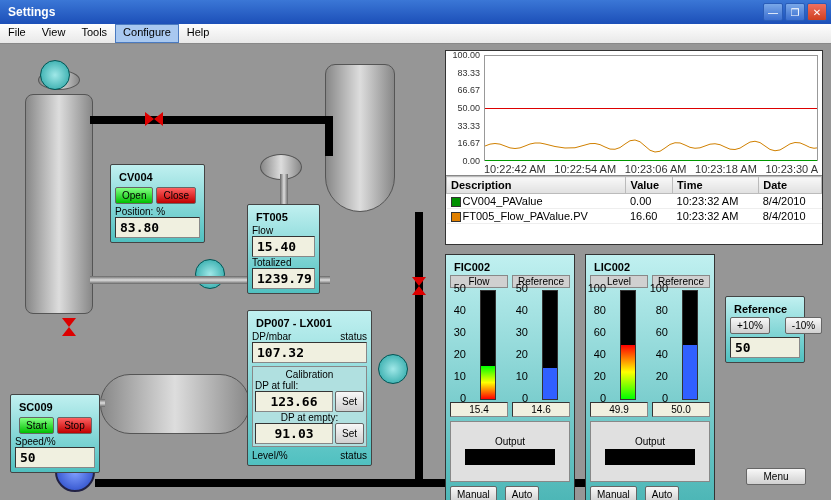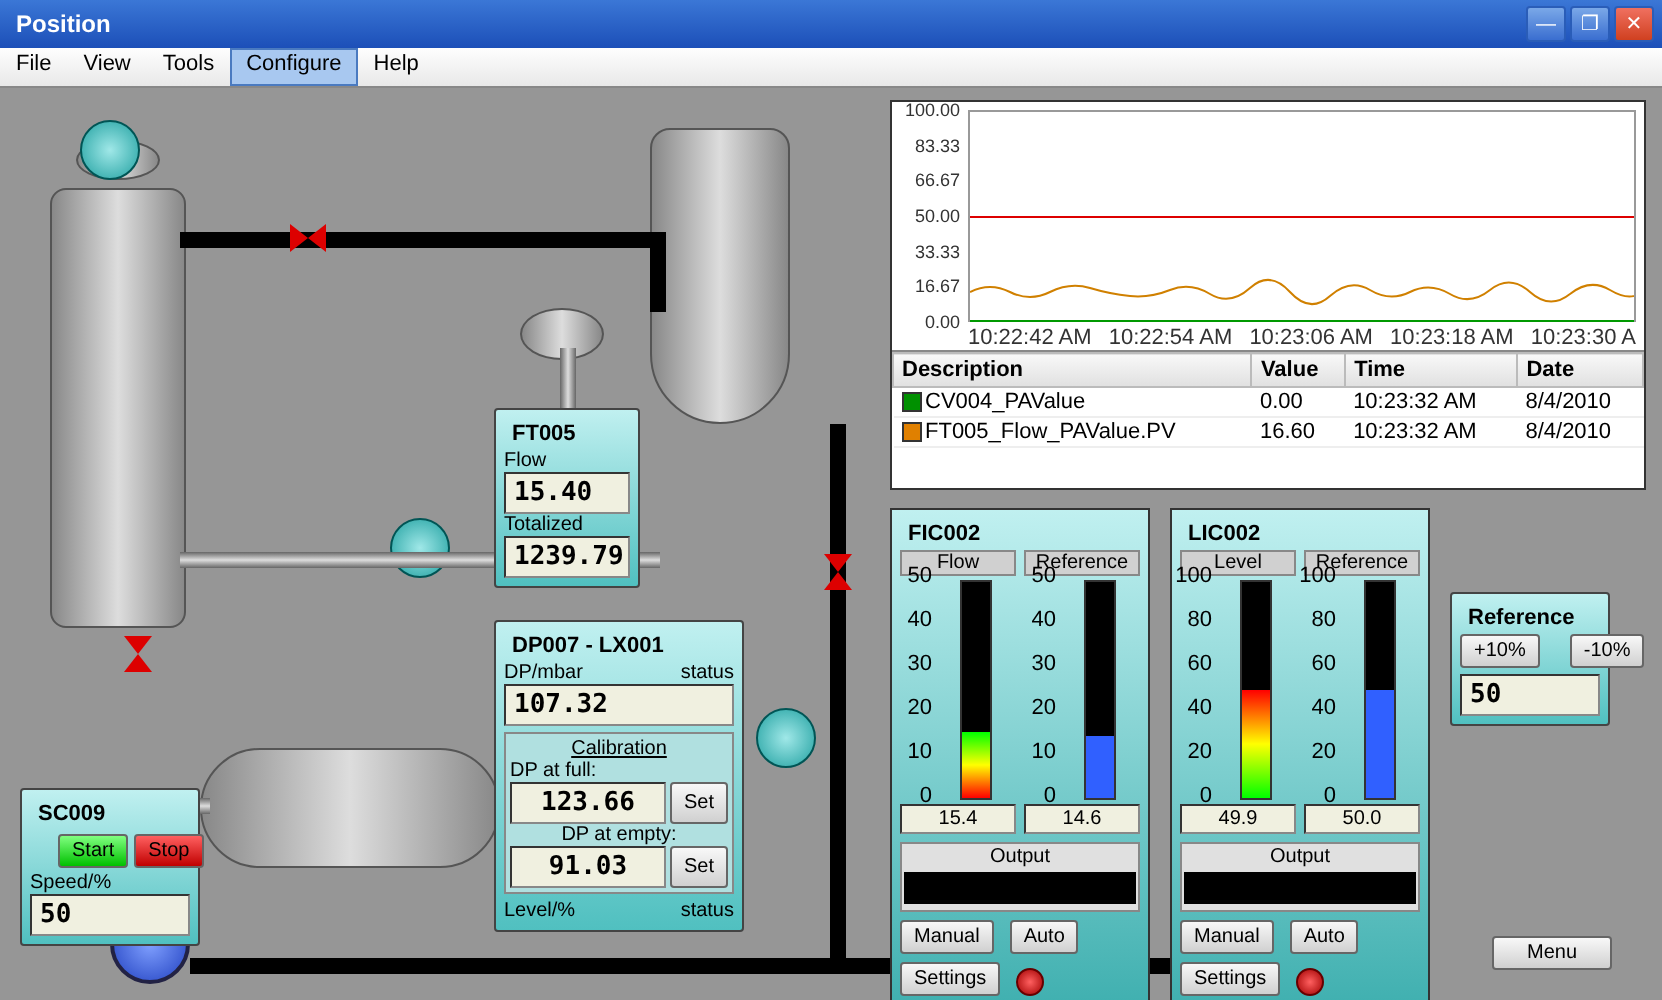--- a/index.html
+++ b/index.html
@@ -59,7 +59,7 @@
 <body>
 
 <div class="titlebar">
-  <span class="title">Position</span>
+  <span class="title">Settings</span>
   <div class="winbtn">—</div>
   <div class="winbtn">❐</div>
   <div class="winbtn close">✕</div>

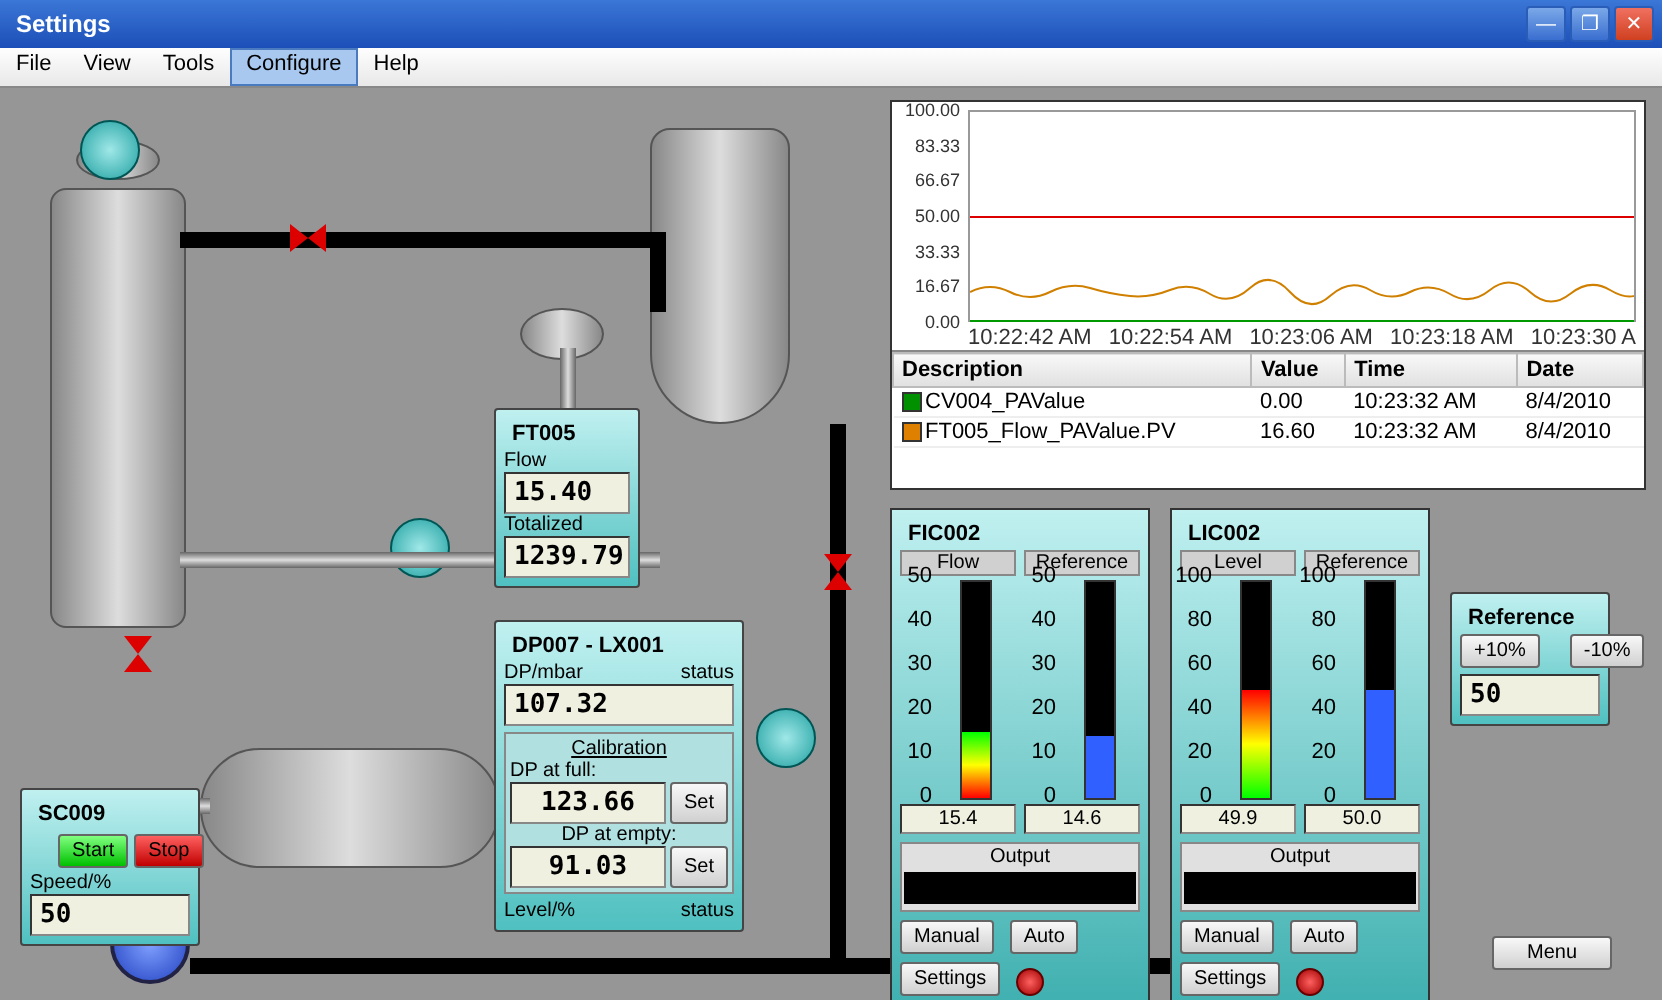--- a/index.html
+++ b/index.html
@@ -97,6 +97,15 @@
   <div class="valve red" style="left:60px;top:276px;transform:rotate(90deg)"></div>
   <div class="valve red" style="left:410px;top:235px;transform:rotate(90deg)"></div>
 
+  <div class="panel" style="left:110px;top:120px;width:95px">
+    <div class="panel-title">CV004</div>
+    <div style="display:flex;gap:3px;margin:2px 0">
+      <button class="btn btn-green">Open</button>
+      <button class="btn btn-red">Close</button>
+    </div>
+    <div class="label-sm">Position: %</div>
+    <div class="readout">83.80</div>
+  </div>
 
   <div class="panel" style="left:247px;top:160px;width:73px">
     <div class="panel-title">FT005</div>

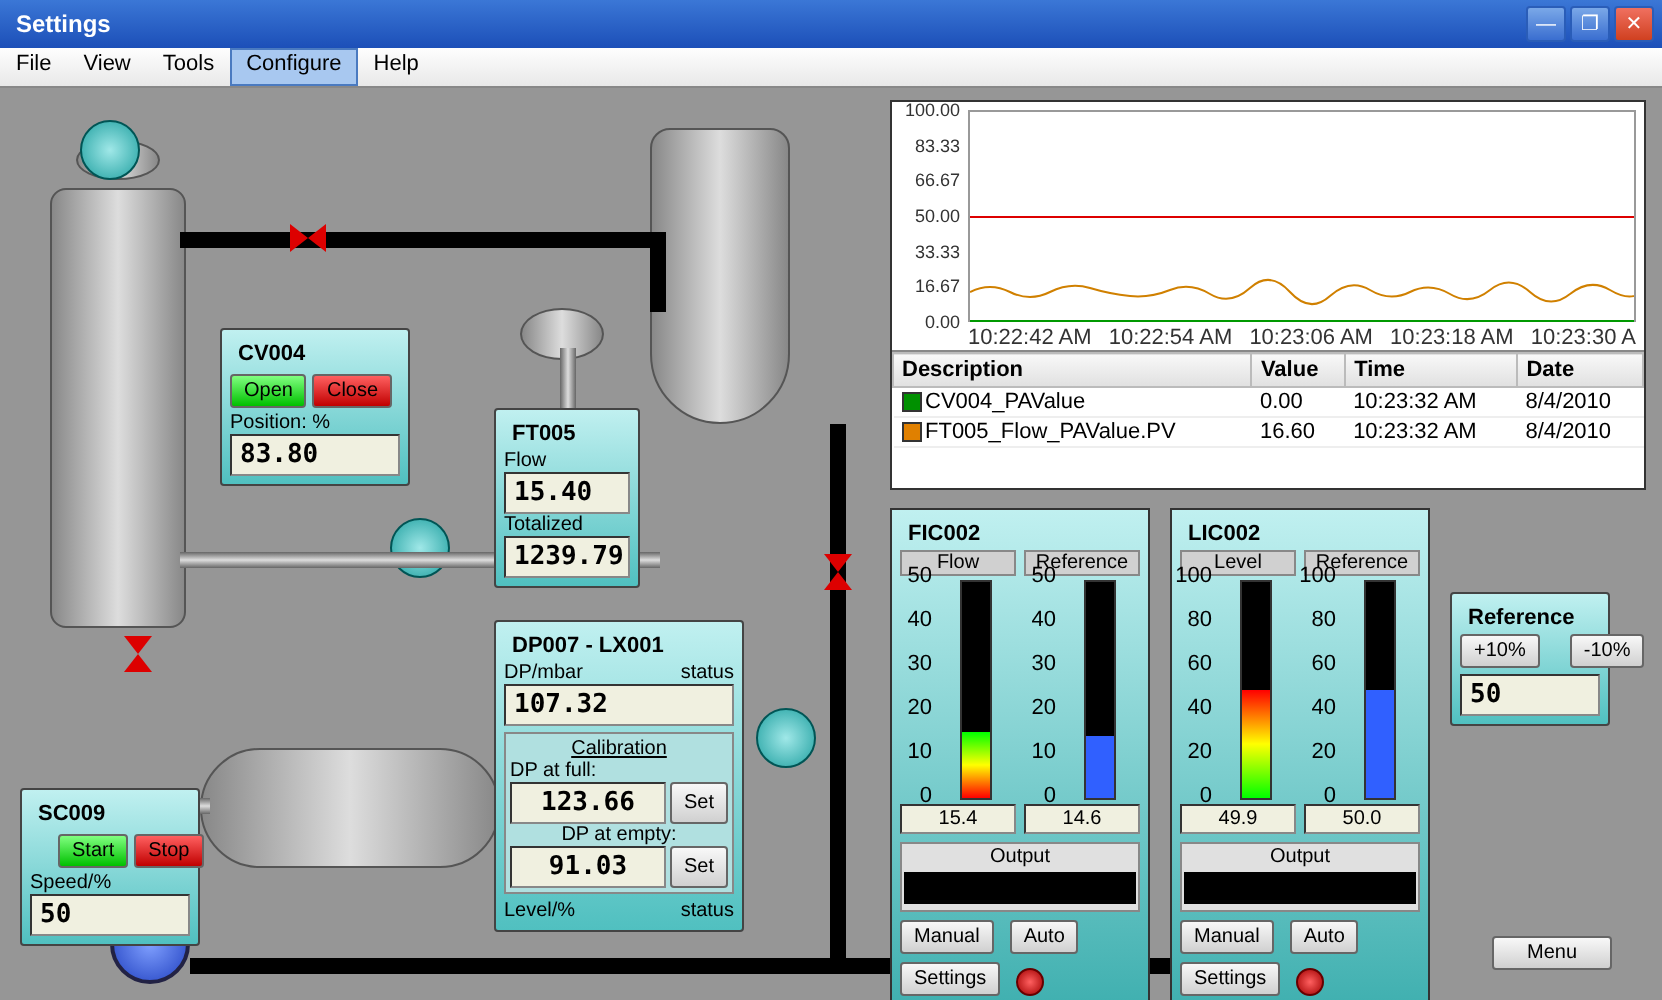--- a/index.html
+++ b/index.html
@@ -123,7 +123,7 @@
       </div>
     <div class="readout">107.32</div>
     <div style="text-align:center;border:1px solid #888;margin-top:3px;padding:2px;background:#b0e0e0">
-      <div class="label-sm" style="text-decoration:underline">Calibration</div>
+      <div class="label-sm" style="">Calibration</div>
       <div class="label-sm" style="text-align:left">DP at full:</div>
       <div style="display:flex;gap:2px">
           <div class="readout" style="flex:1">123.66</div>

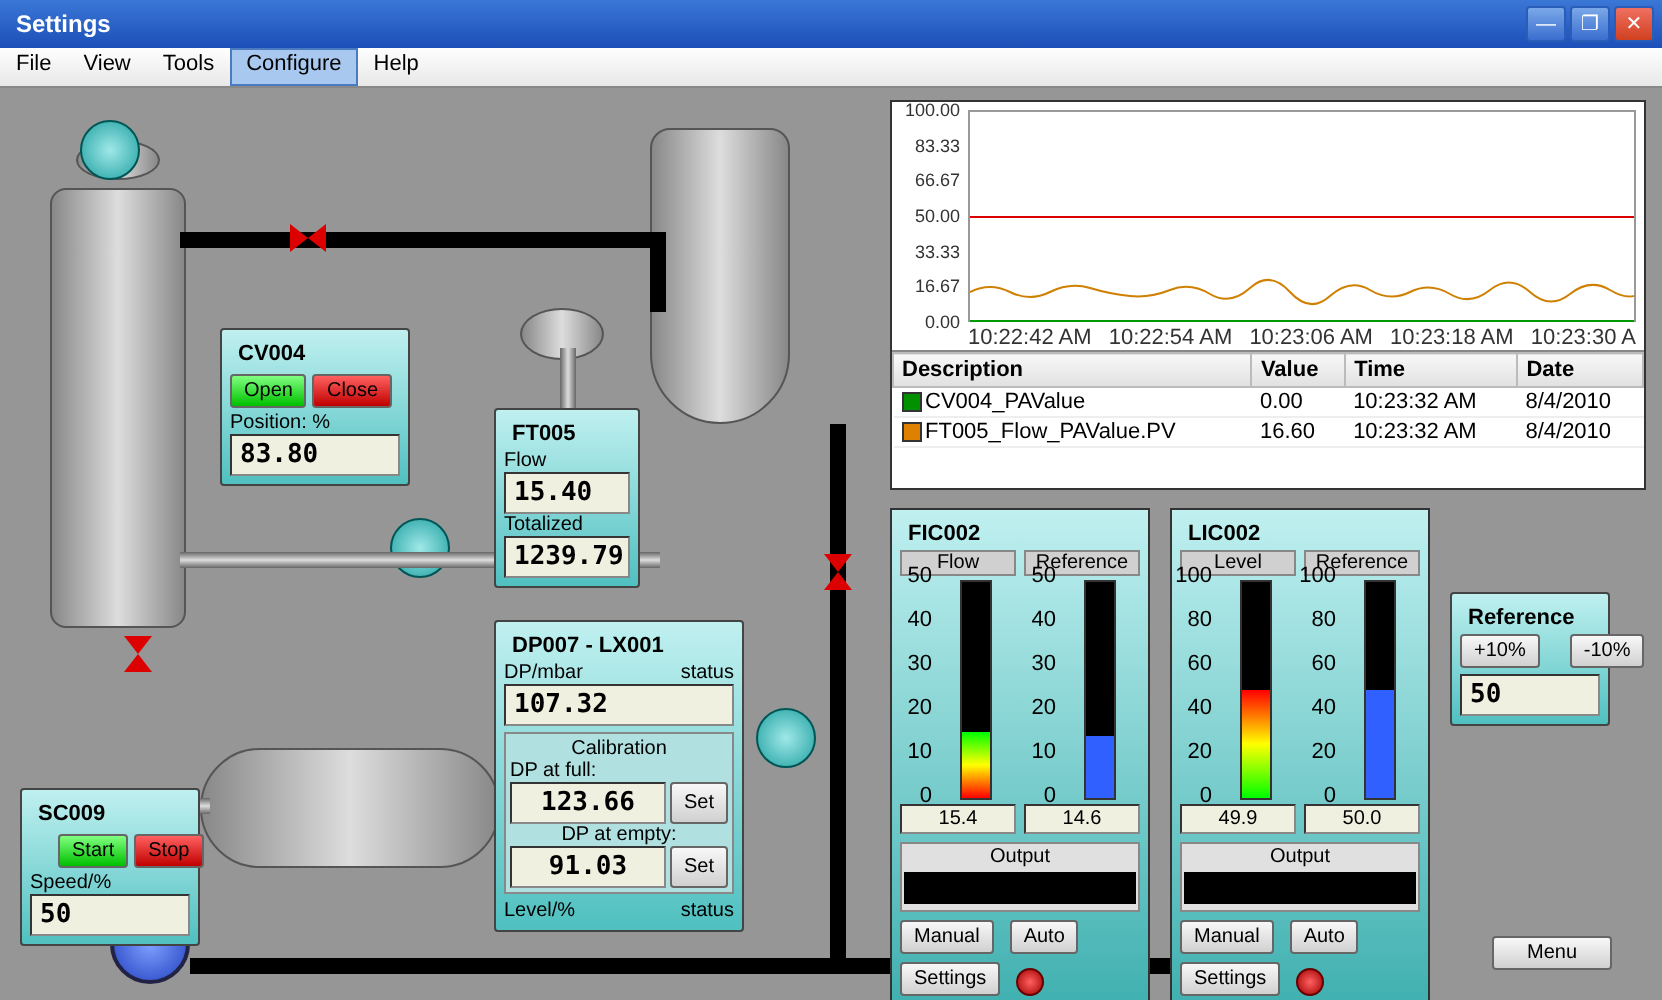--- a/index.html
+++ b/index.html
@@ -143,7 +143,7 @@
 
   <div class="panel" style="left:10px;top:350px;width:90px">
     <div class="panel-title">SC009</div>
-    <div style="display:flex;gap:3px;margin:2px 14px">
+    <div style="display:flex;gap:3px;margin:2px 4px">
       <button class="btn btn-green">Start</button>
       <button class="btn btn-red">Stop</button>
     </div>

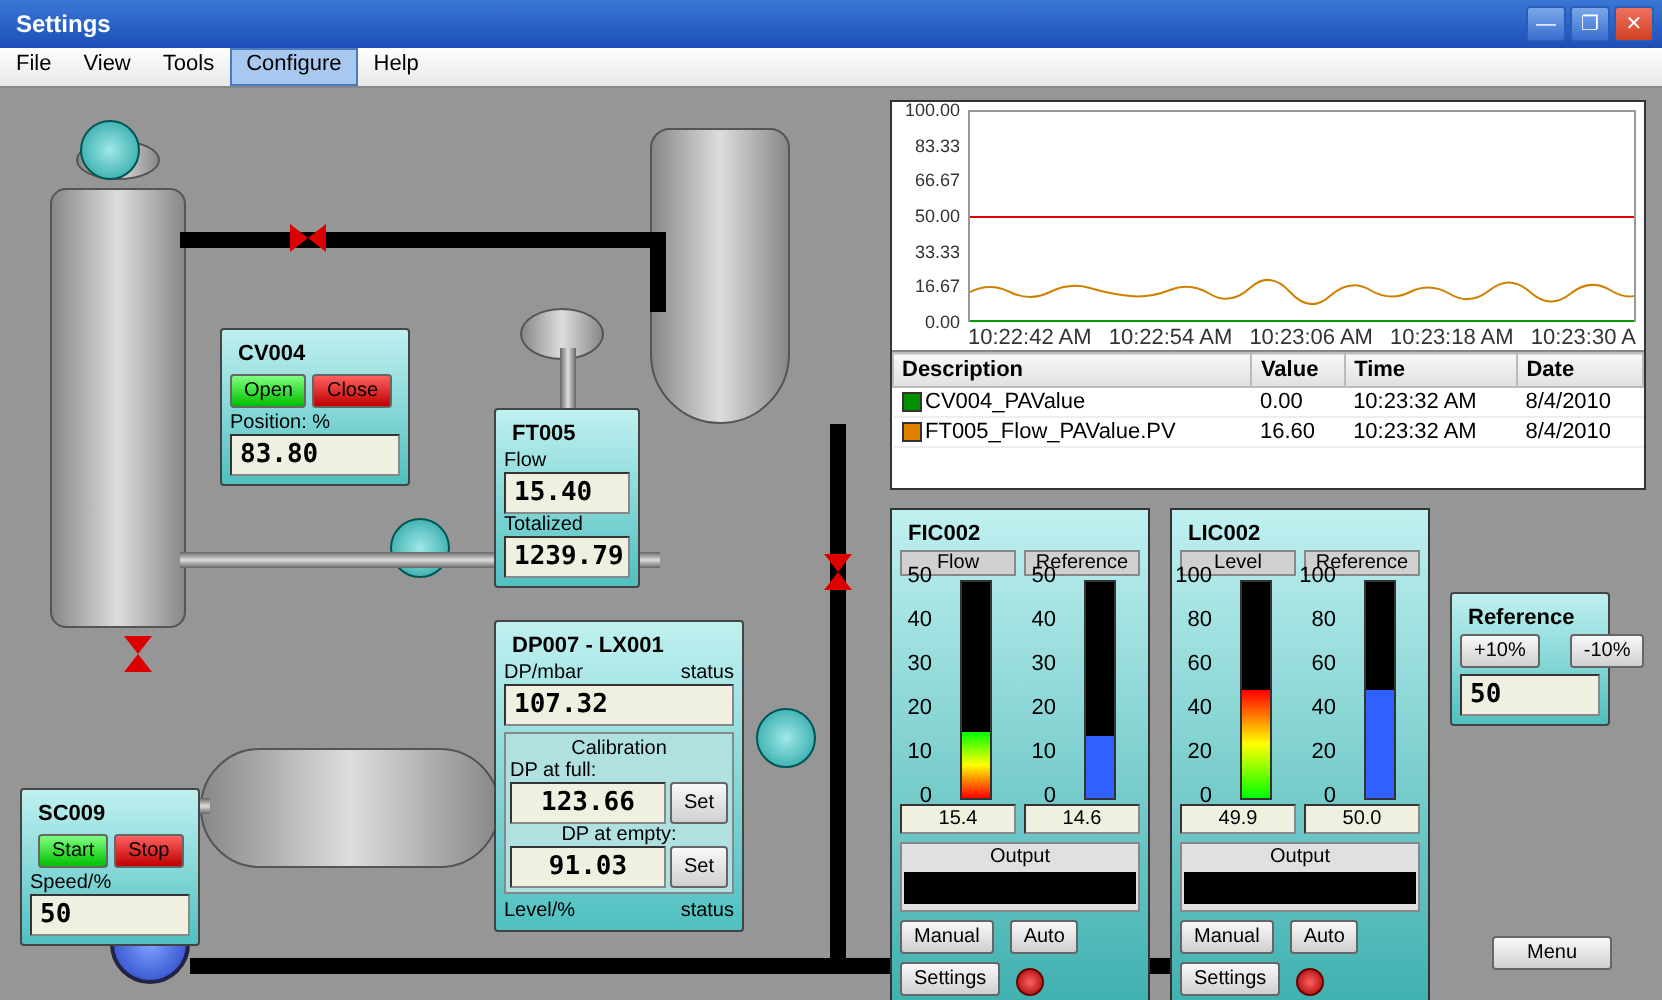--- a/index.html
+++ b/index.html
@@ -37,7 +37,7 @@
 .bar-scale{display:inline-block;width:18px;height:110px;font-size:8px;position:relative;vertical-align:top}
 .bar-scale div{position:absolute;right:2px;transform:translateY(-50%)}
 .bar-fill{position:absolute;bottom:0;left:0;right:0}
-.output-box{background:#e0e0e0;border:1px solid #888;margin-top:4px;padding:1px;text-align:center}
+.output-box{background:#e0e0e0;border:1px solid #888;margin-top:4px;padding:14px;text-align:center}
 .output-meter{background:#000;height:16px;margin:2px 0;position:relative}
 .btnrow{display:flex;gap:8px;margin-top:4px;align-items:flex-end}
 .led{width:14px;height:14px;border-radius:50%;background:radial-gradient(#ff6060,#a00000);border:1px solid #600;display:inline-block}

